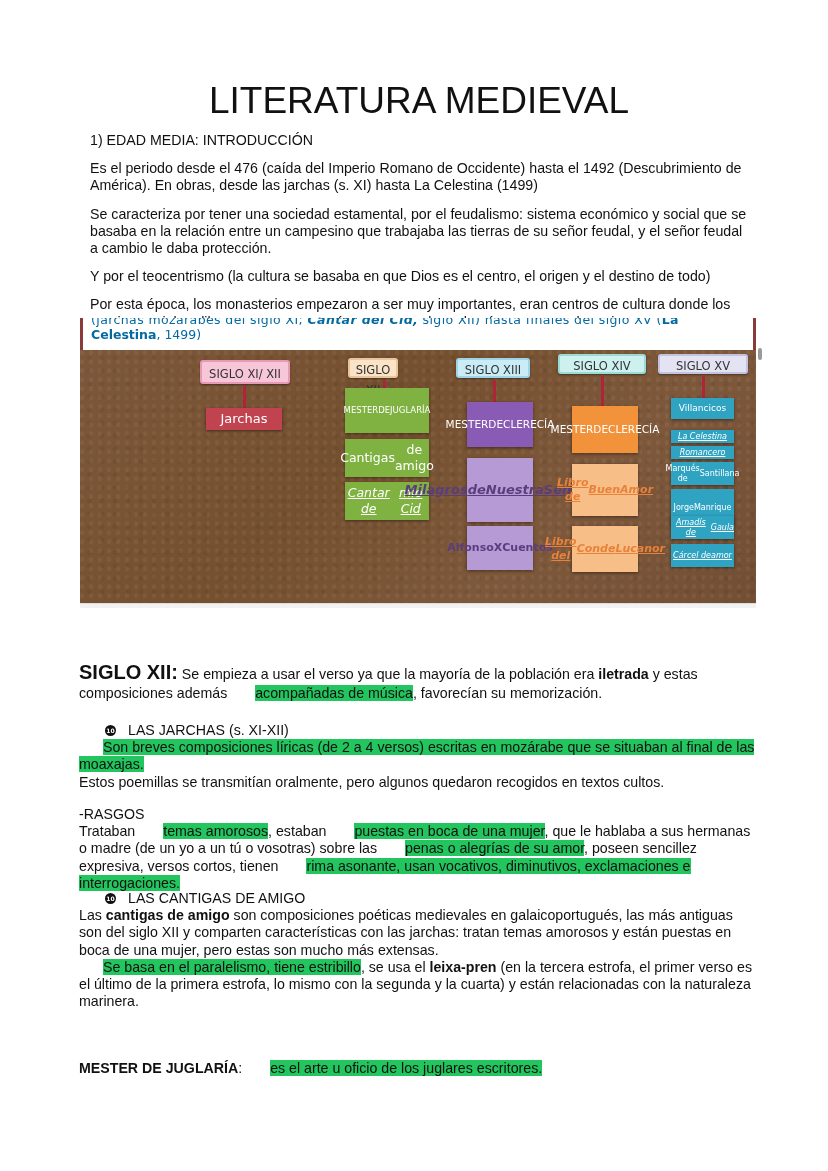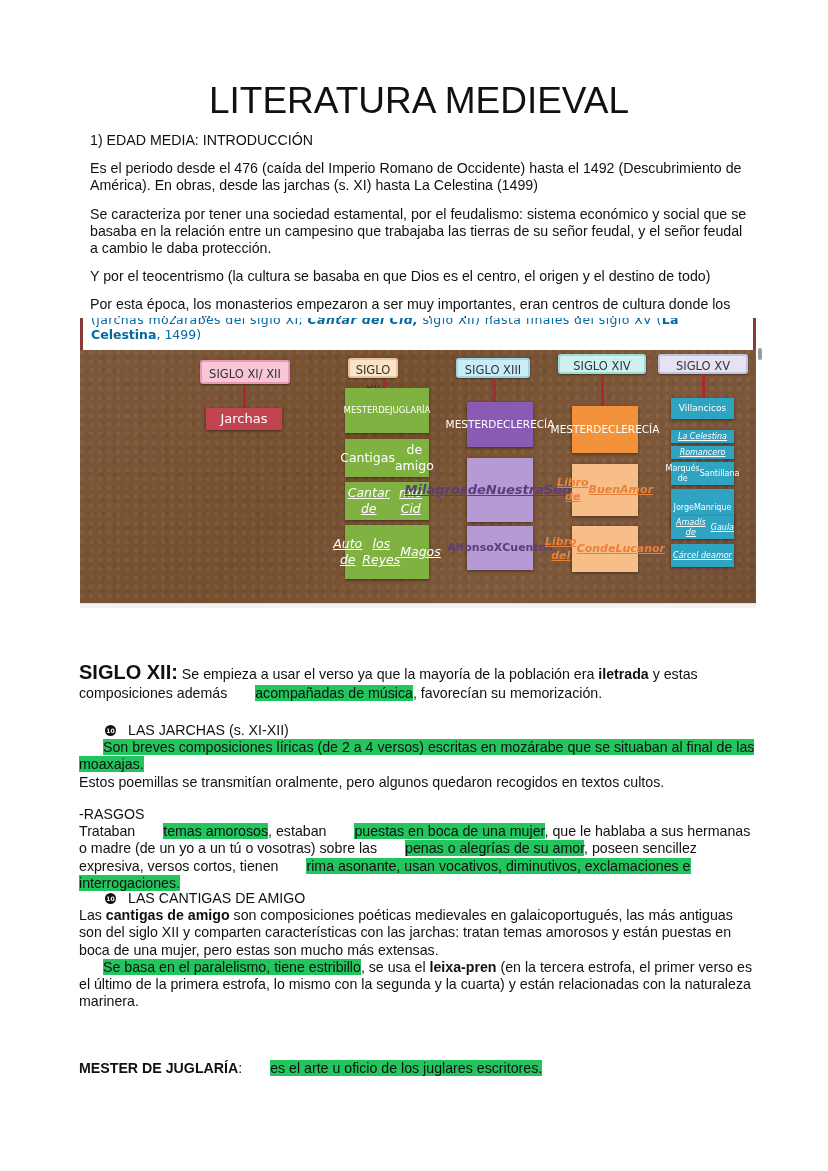--- a/index.html
+++ b/index.html
@@ -116,11 +116,6 @@
       <span class="u">Cantar de</span>
         <span class="u">mio Cid</span>
     </div>
-    <div class="box" style="left:265px; top:175px; width:84px; height:54px; background:#7fb241; font-size:12.5px;">
-      <span class="u">Auto de</span>
-        <span class="u">los Reyes</span>
-        <span class="u">Magos</span>
-    </div>
 
     <div class="label-bubble" style="left:376px; top:8px; width:74px; background:#c9ecf6; border:2px solid #9fd4e6;">SIGLO XIII</div>
     <div class="stem" style="left:413px; top:30px; height:22px;"></div>

